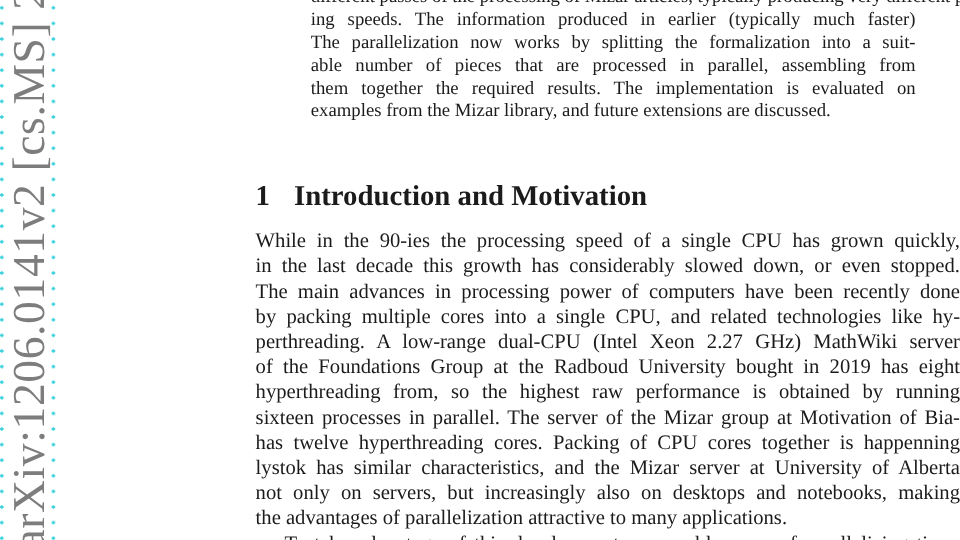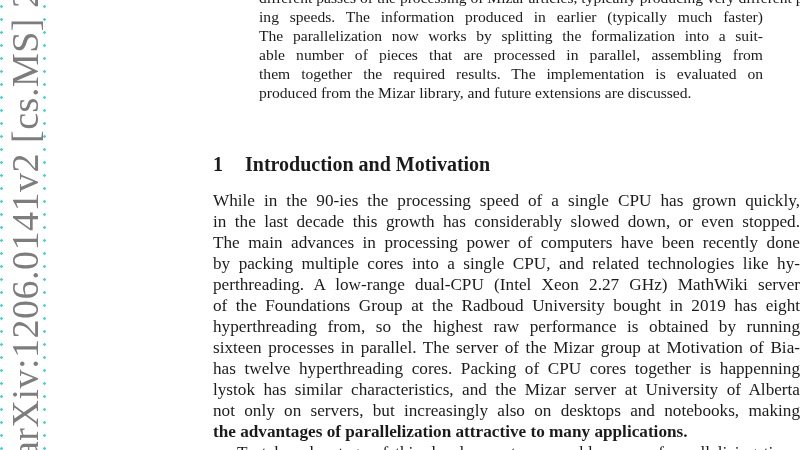--- a/index.html
+++ b/index.html
@@ -120,7 +120,7 @@
   <span class="line">The parallelization now works by splitting the formalization into a suit-</span>
   <span class="line">able number of pieces that are processed in parallel, assembling from</span>
   <span class="line">them together the required results. The implementation is evaluated on</span>
-  <span class="line last">produced from the Mizar library, and future extensions are discussed.</span>
+  <span class="line last">examples from the Mizar library, and future extensions are discussed.</span>
 </div>
 
 <div class="section-heading">

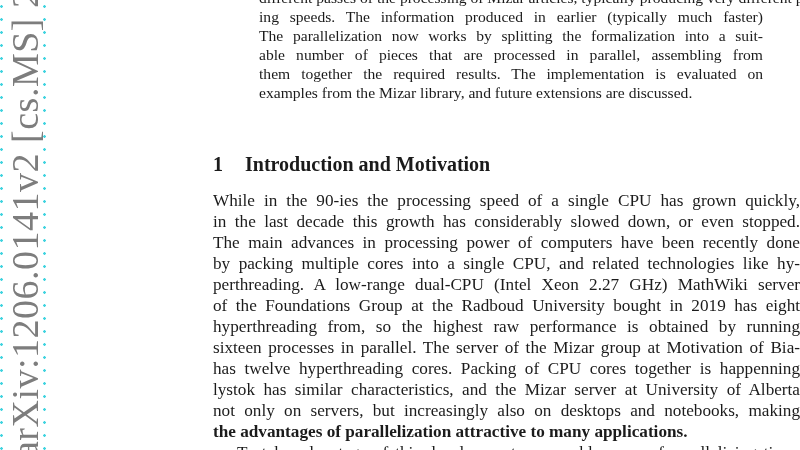--- a/index.html
+++ b/index.html
@@ -73,7 +73,7 @@
       top: 151px;
       font-family: "Liberation Serif", "DejaVu Serif", serif;
       font-weight: bold;
-      font-size: 20px;
+      font-size: 24px;
       line-height: 26px;
       white-space: nowrap;
     }

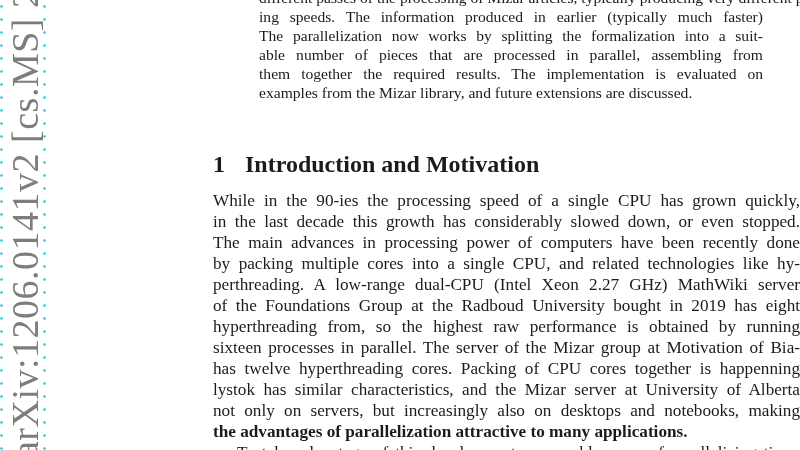--- a/index.html
+++ b/index.html
@@ -99,7 +99,6 @@
     }
     .body-text .line.last {
       text-align-last: left;
-      font-weight: bold;
     }
     .body-text .line.indent {
       padding-left: 24px;

